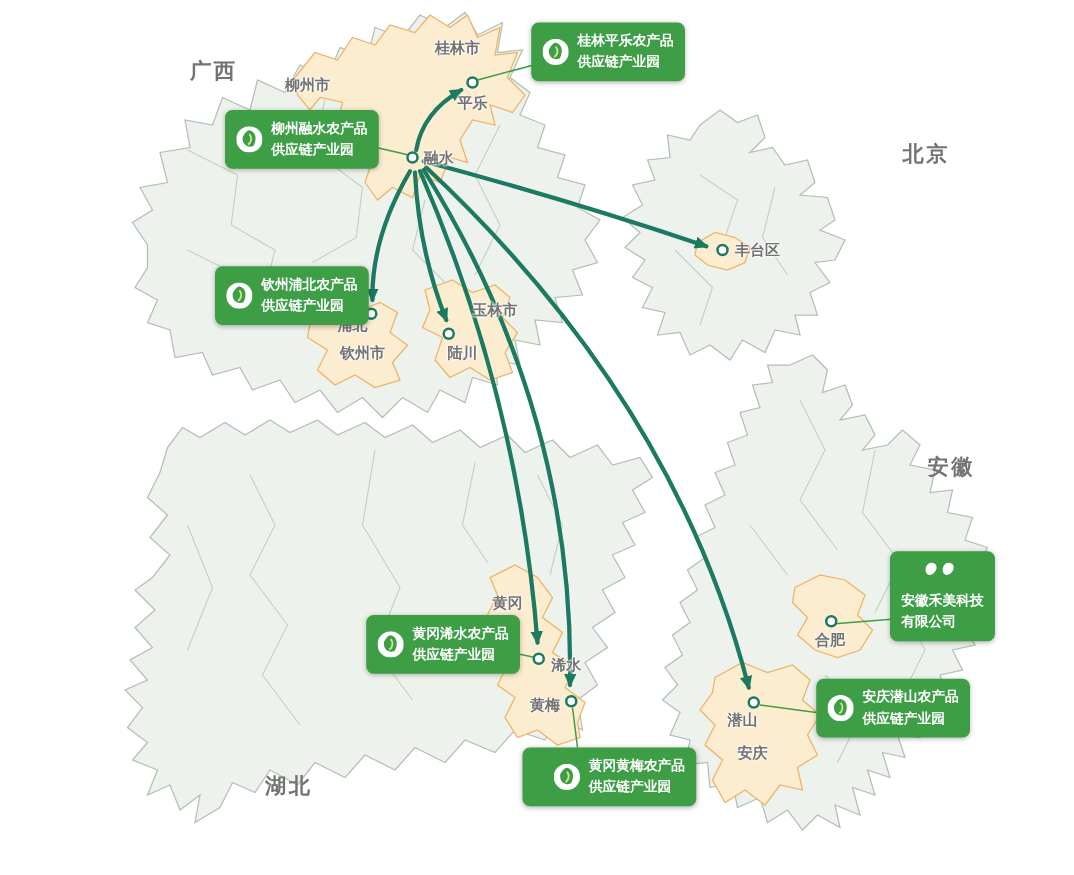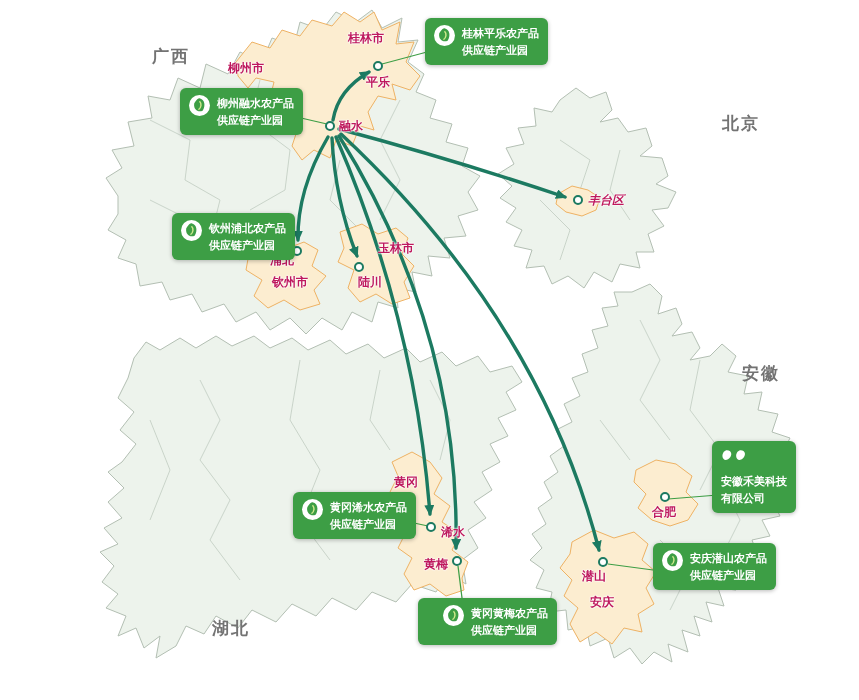--- a/index.html
+++ b/index.html
@@ -13,7 +13,7 @@
     letter-spacing:2px;white-space:nowrap;
   }
   .city-label{
-    position:absolute;color:#be185d;font-weight:bold;font-size:12px;white-space:nowrap;
+    position:absolute;color:#737373;font-weight:bold;font-size:12px;white-space:nowrap;
     text-shadow:0 0 2px #ffffff,0 0 2px #ffffff,0 0 2px #ffffff;
   }
   .callout{

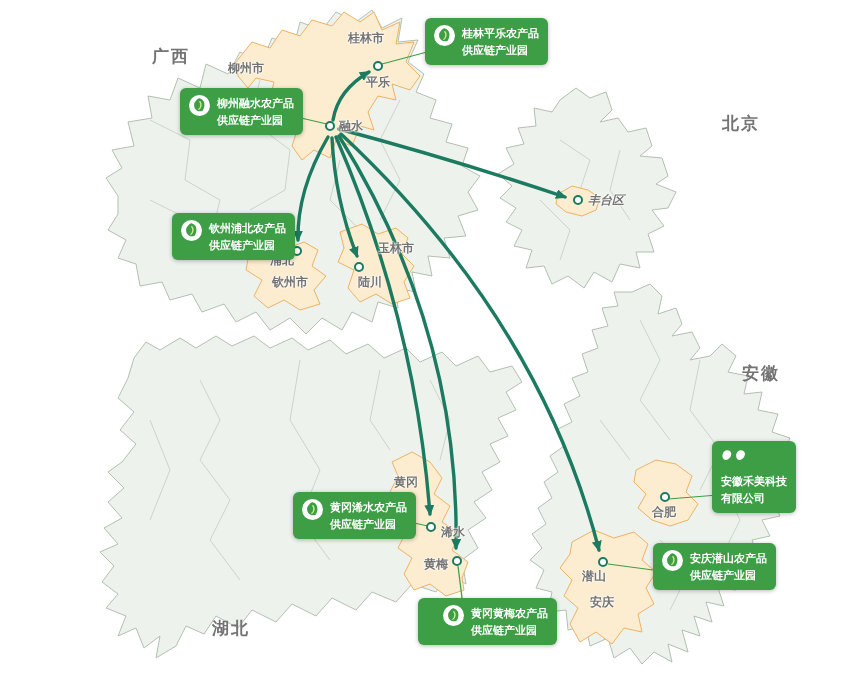--- a/index.html
+++ b/index.html
@@ -17,7 +17,7 @@
     text-shadow:0 0 2px #ffffff,0 0 2px #ffffff,0 0 2px #ffffff;
   }
   .callout{
-    position:absolute;display:flex;align-items:flex-start;gap:7px;
+    position:absolute;display:flex;align-items:center;gap:7px;
     background:#3d9e45;border-radius:6px;padding:7px 9px;
     box-shadow:0 1px 4px rgba(0,0,0,.28);
   }

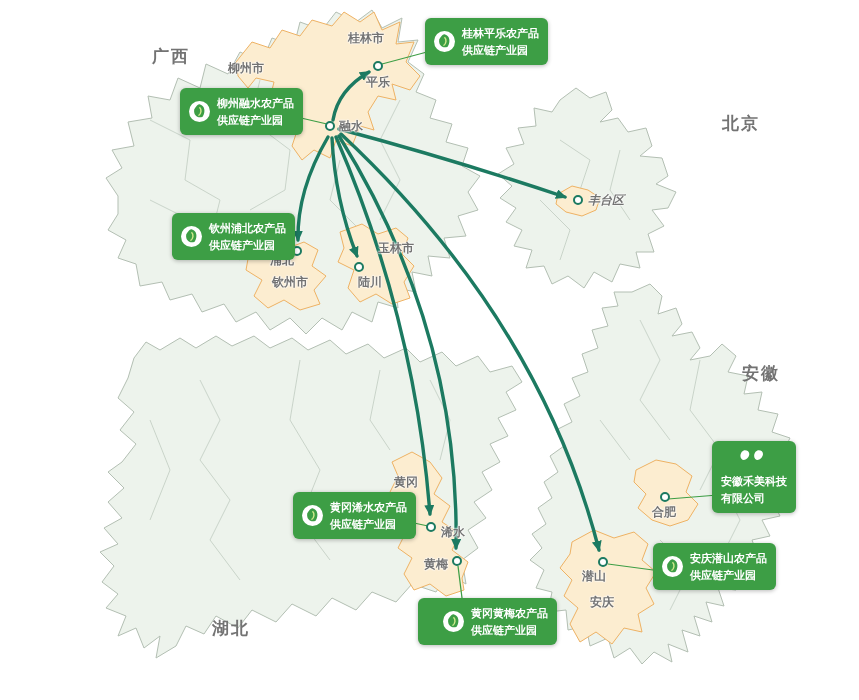--- a/index.html
+++ b/index.html
@@ -121,7 +121,7 @@
   <div class="city-label" style="left:272px;top:274px;">钦州市</div>
   <div class="city-label" style="left:378px;top:240px;">玉林市</div>
   <div class="city-label" style="left:358px;top:274px;">陆川</div>
-  <div class="city-label" style="left:588px;top:192px;font-style:italic;">丰台区</div>
+  <div class="city-label" style="left:588px;top:192px;">丰台区</div>
   <div class="city-label" style="left:394px;top:474px;text-align:right;">黄冈</div>
   <div class="city-label" style="left:441px;top:524px;">浠水</div>
   <div class="city-label" style="left:424px;top:556px;">黄梅</div>

